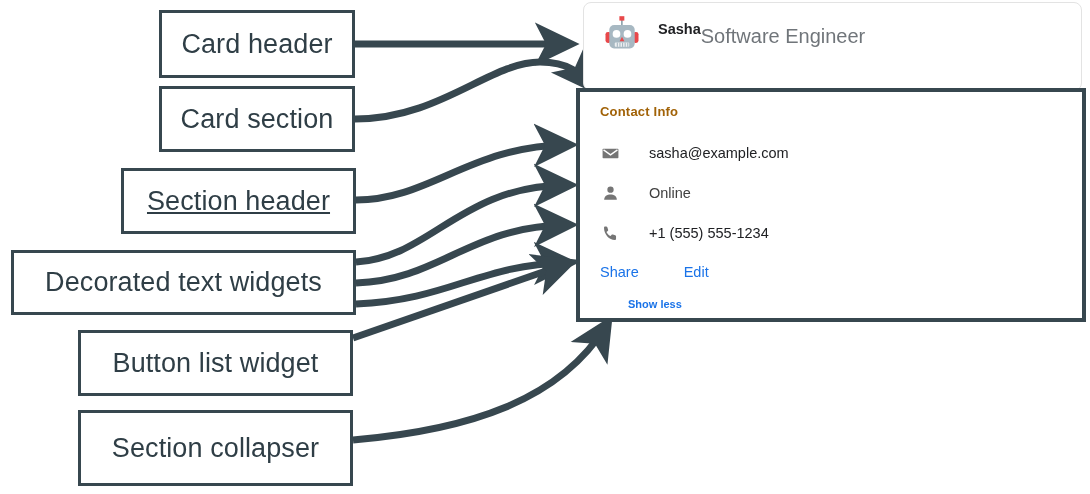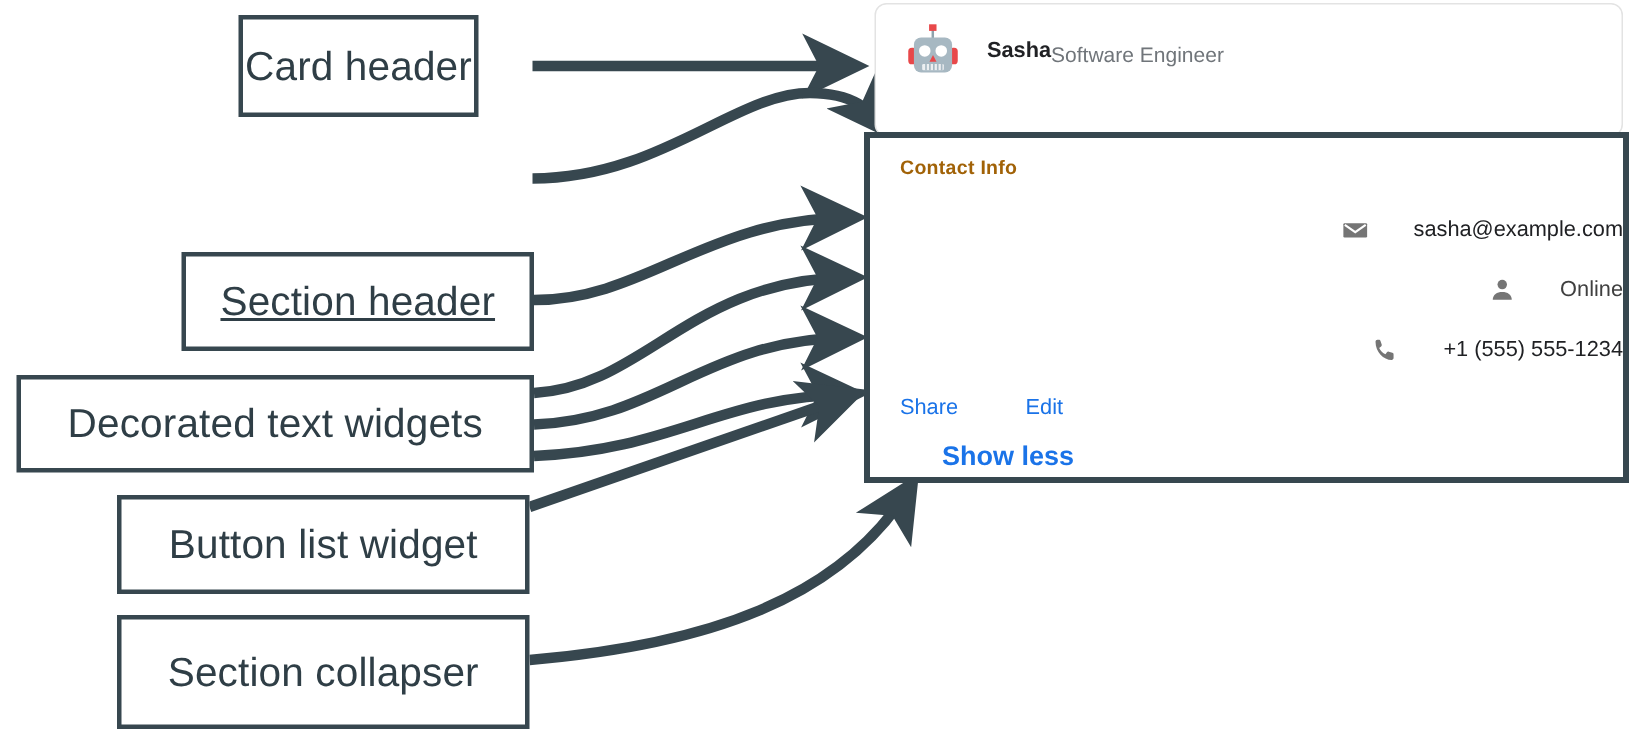--- a/index.html
+++ b/index.html
@@ -183,7 +183,7 @@
     <path d="M 353,440 C 470,430 560,400 606,326" fill="none" stroke="#37474f" stroke-width="7" marker-end="url(#ah)"></path>
   </svg>
 
-  <div class="anno-box" style="left:159px; top:10px; width:160px; height:68px;">
+  <div class="anno-box" style="left:159px; top:10px; width:196px; height:68px;">
     <span>Card header</span>
   </div>
 

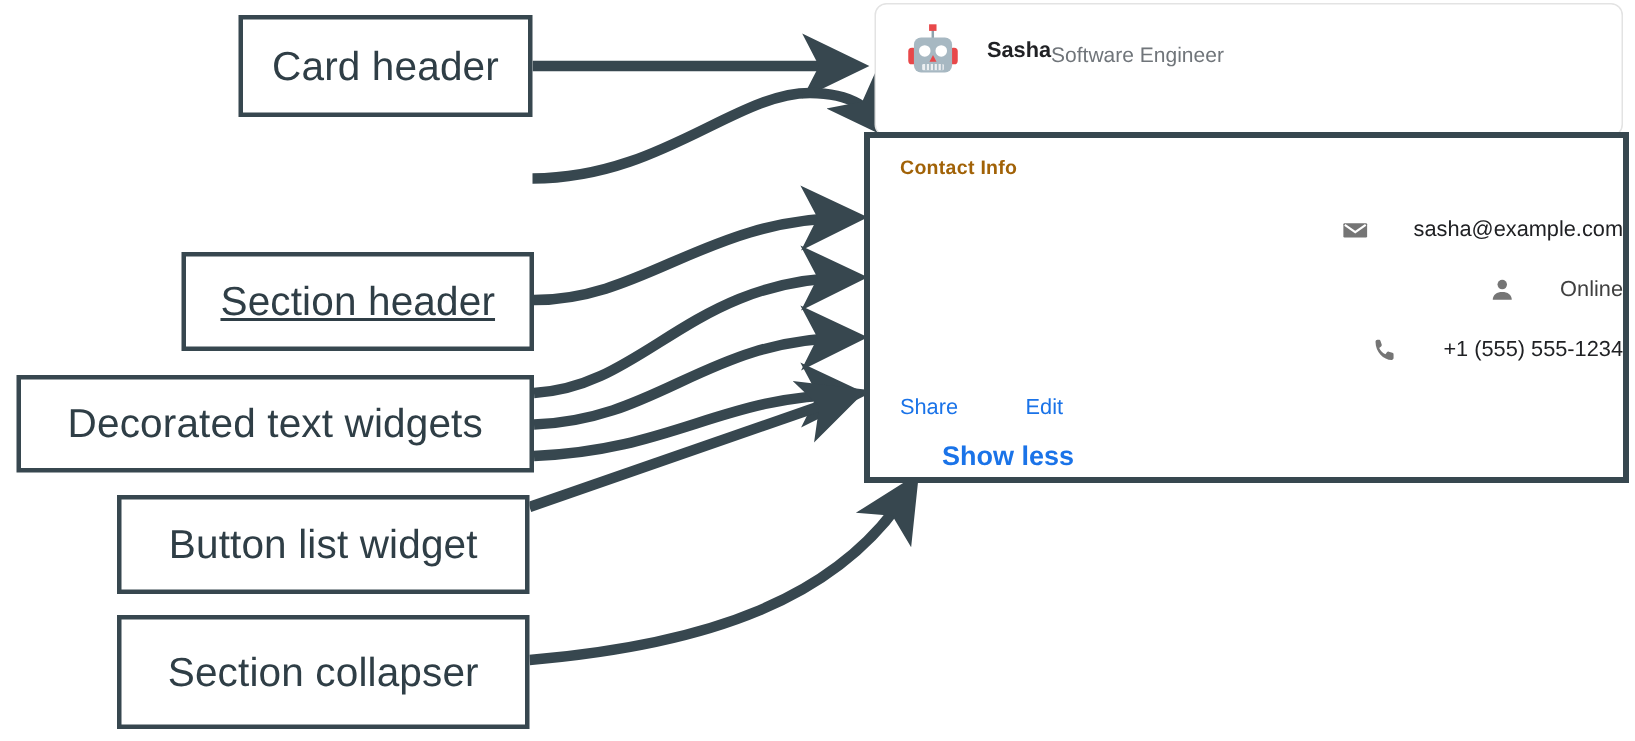--- a/index.html
+++ b/index.html
@@ -80,7 +80,7 @@
     line-height: 1.35;
   }
   .card-subtitle {
-    font-size: 14px;
+    font-size: 20px;
     color: #70757a;
     line-height: 1.6;
   }

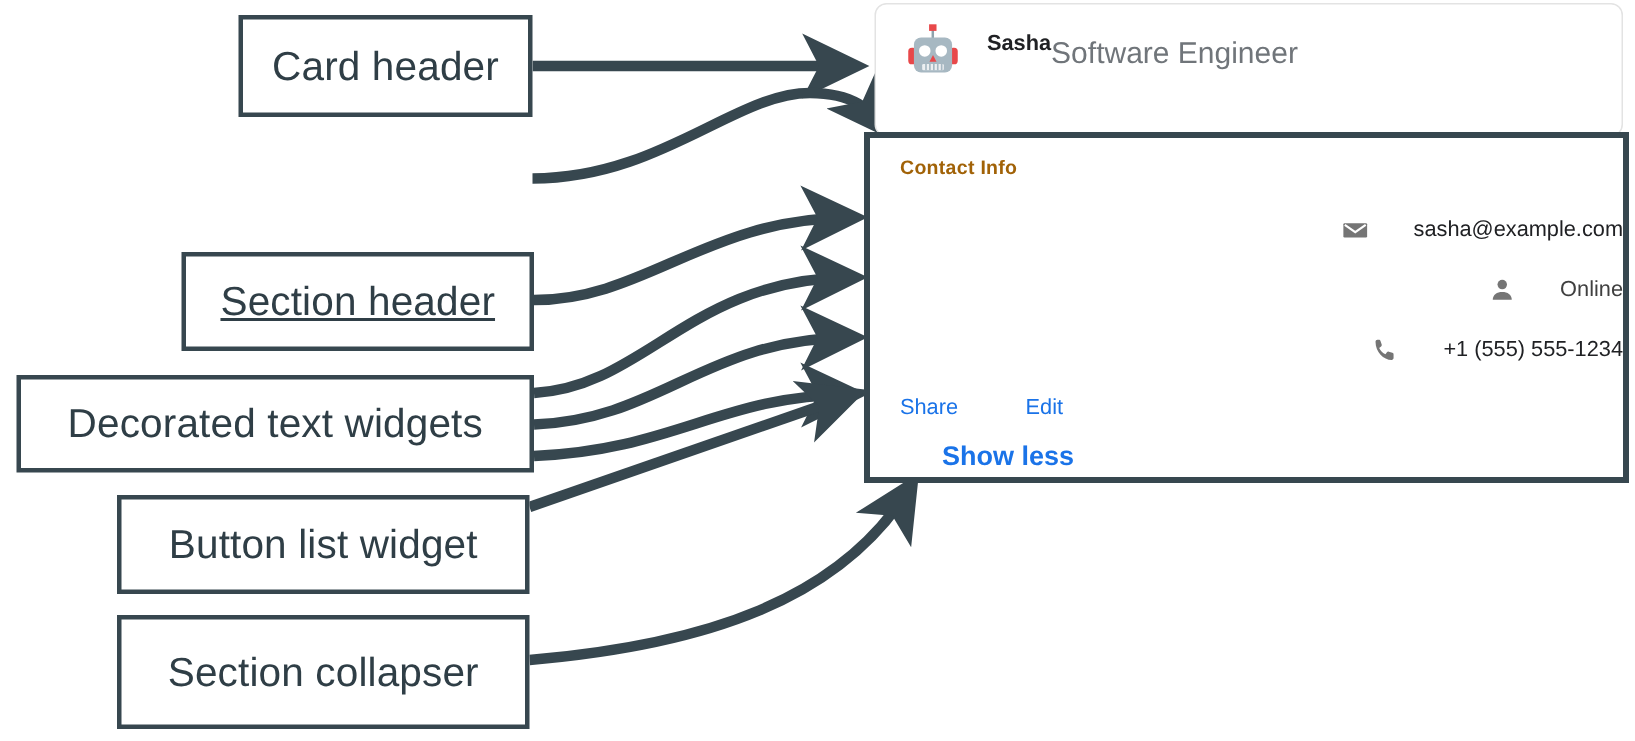--- a/index.html
+++ b/index.html
@@ -187,6 +187,9 @@
     <span>Card header</span>
   </div>
 
+  <div class="anno-box" style="left:159px; top:86px; width:196px; height:66px;">
+    <span>Card section</span>
+  </div>
 
   <div class="anno-box" style="left:121px; top:168px; width:235px; height:66px;text-decoration:underline;">
     <span>Section header</span>

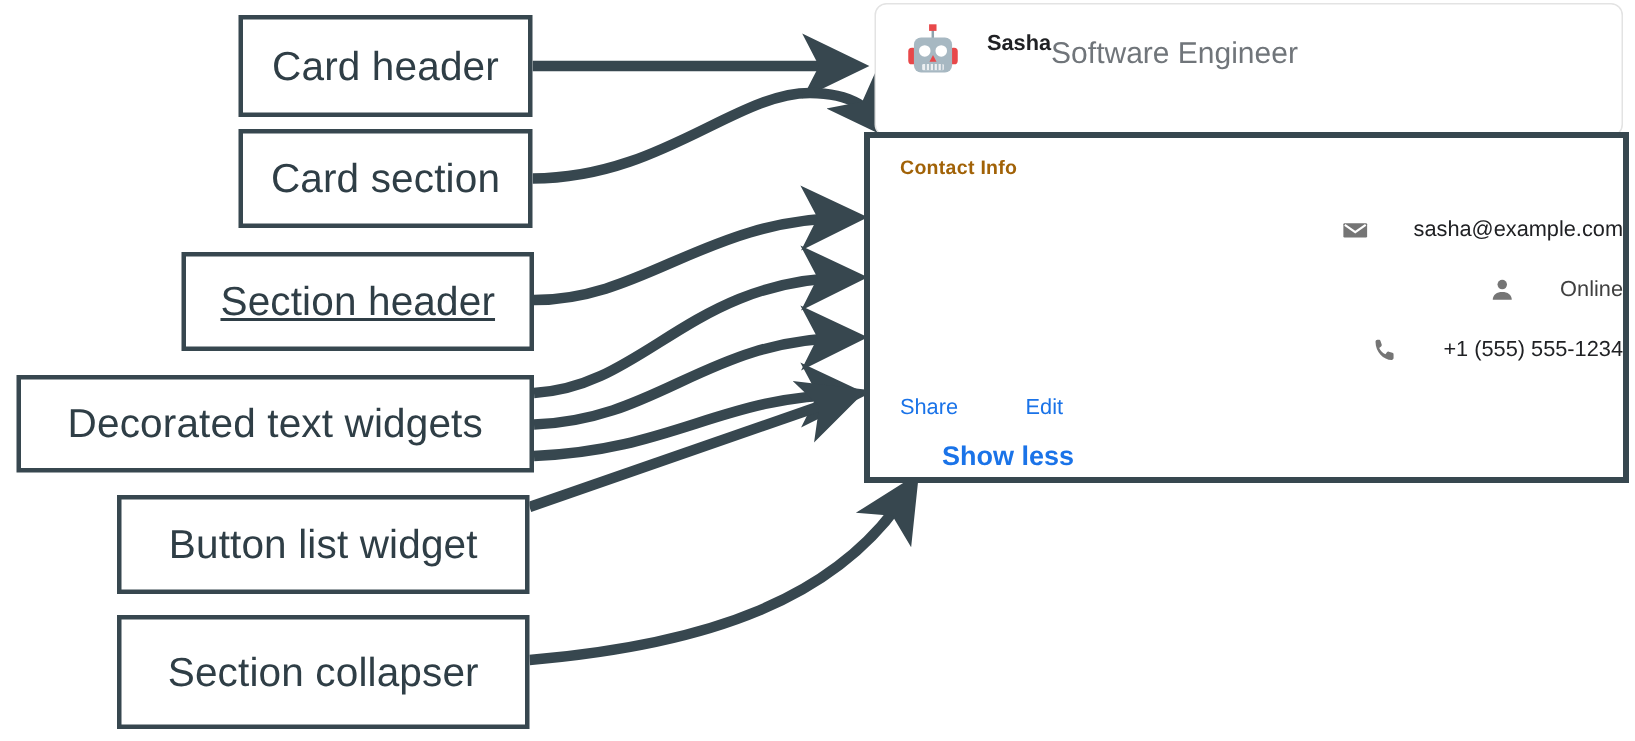--- a/index.html
+++ b/index.html
@@ -111,7 +111,6 @@
     display: flex;
     align-items: center;
     height: 40px;
-    justify-content: flex-end;
   }
   .row-icon {
     width: 20px;

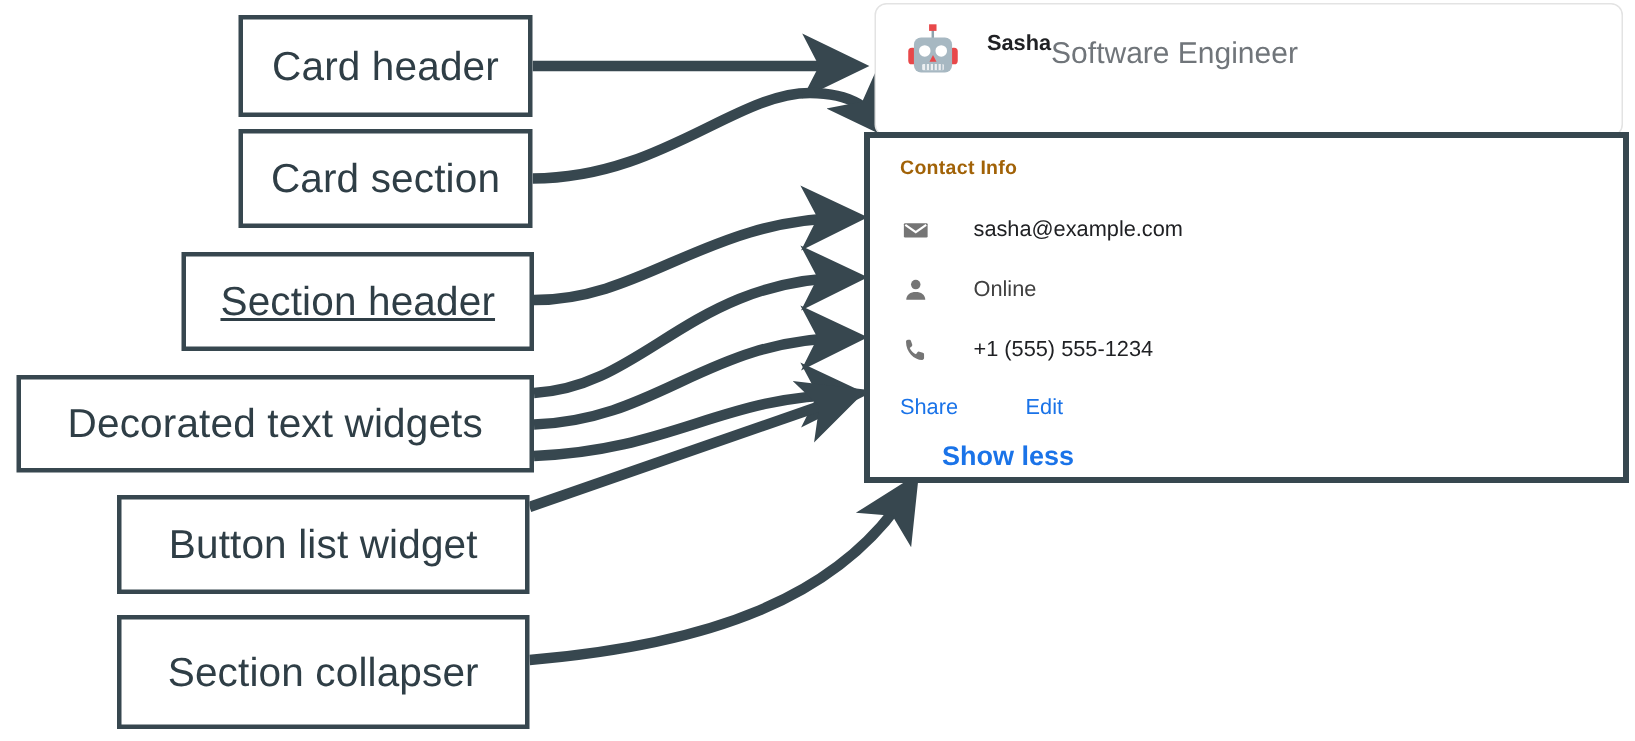--- a/index.html
+++ b/index.html
@@ -147,7 +147,7 @@
     padding-left: 28px;
   }
   .collapser {
-    font-size: 18px;
+    font-size: 11px;
     font-weight: bold;
     color: #1a73e8;
     cursor: pointer;

